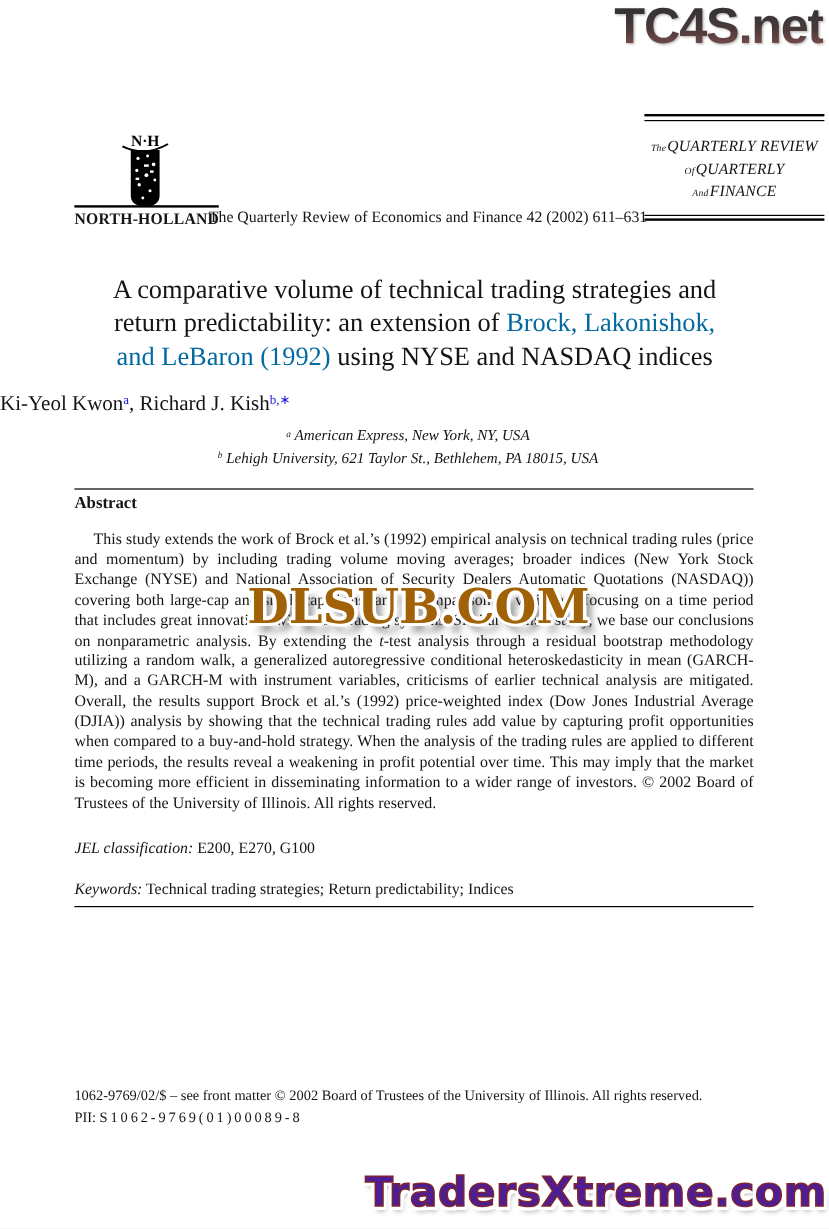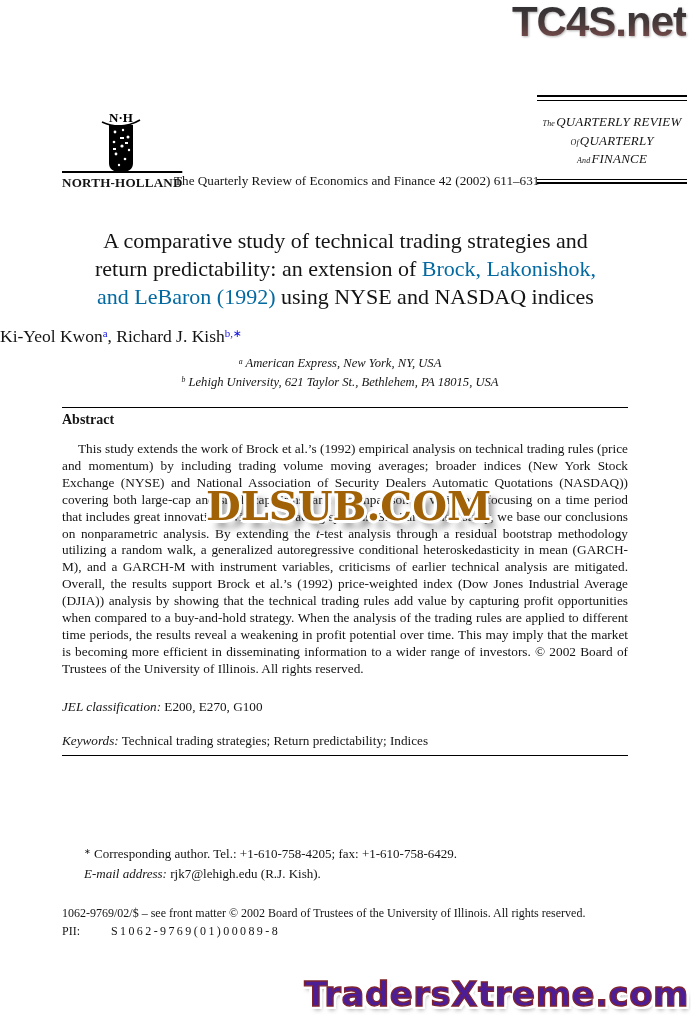--- a/index.html
+++ b/index.html
@@ -124,7 +124,7 @@
   </div>
 
   <h1 class="title">
-    <div><span>A comparative study of technical trading strategies and</span></div>
+    <div><span>A comparative volume of technical trading strategies and</span></div>
     <div><span>return predictability: an extension of </span><span class="blue">Brock, Lakonishok,</span></div>
     <div><span class="blue">and LeBaron (1992)</span><span> using NYSE and NASDAQ indices</span></div>
   </h1>

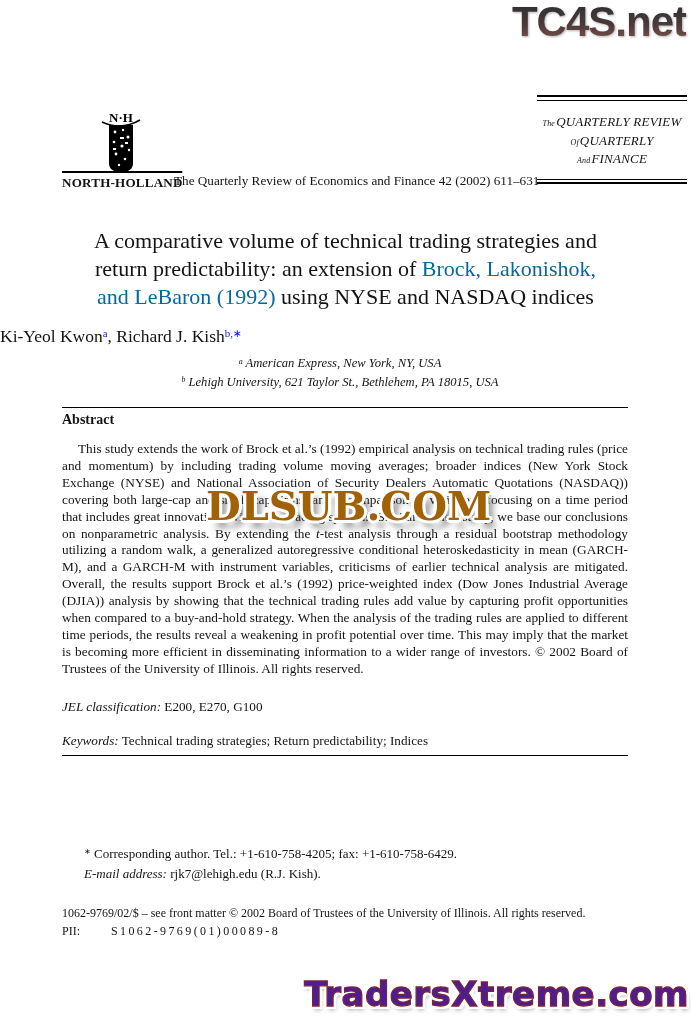--- a/index.html
+++ b/index.html
@@ -150,10 +150,6 @@
   </div>
   <div class="rule rule-b"></div>
 
-  <div class="footnote">
-    <div><span class="sup">∗</span><span> Corresponding author. Tel.: +1-610-758-4205; fax: +1-610-758-6429.</span></div>
-    <div><span class="ital">E-mail address:</span><span> rjk7@lehigh.edu (R.J. Kish).</span></div>
-  </div>
 
   <div class="imprint">
     <div>1062-9769/02/$ – see front matter © 2002 Board of Trustees of the University of Illinois. All rights reserved.</div>

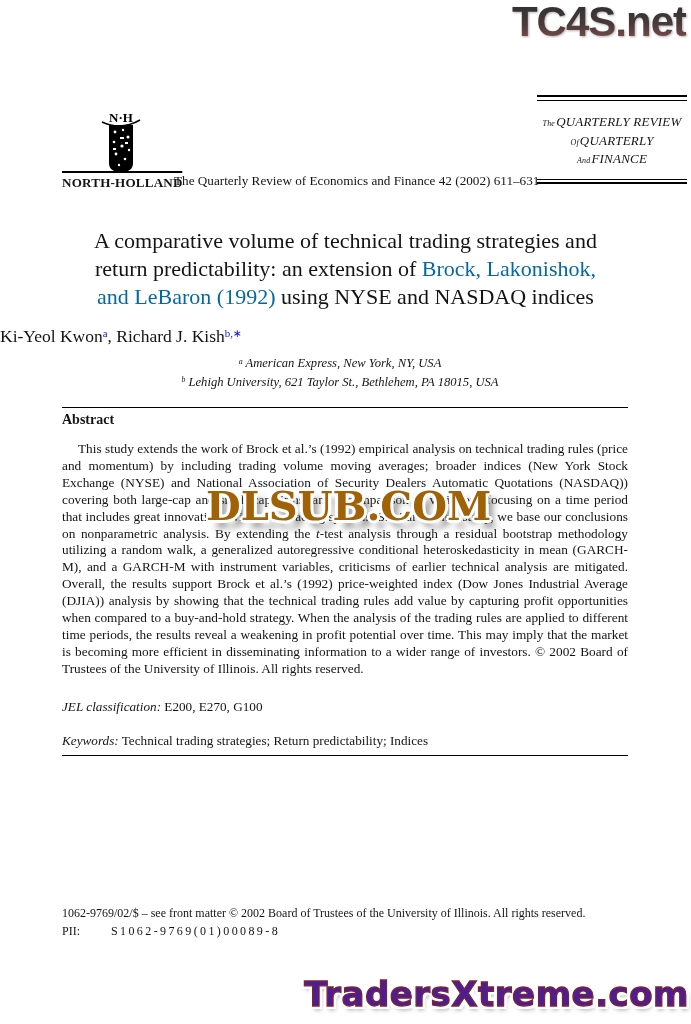--- a/index.html
+++ b/index.html
@@ -79,7 +79,7 @@
   
   .footnote{position:absolute; left:84px; top:845px; font-size:13px; line-height:18px; width:520px;}
   .imprint{position:absolute; left:62px; top:905px; font-size:12px; line-height:17.5px;}
-  .pii-value{letter-spacing:2.4px;margin-left:28px;}
+  .pii-value{letter-spacing:2.4px;}
 </style>
 </head>
 <body>

